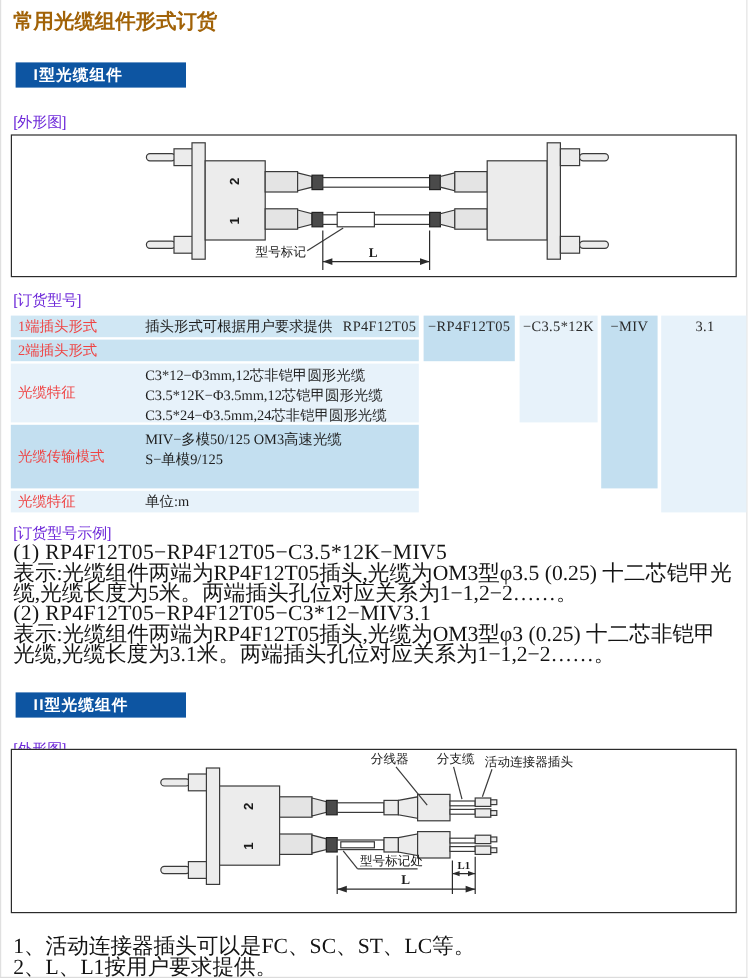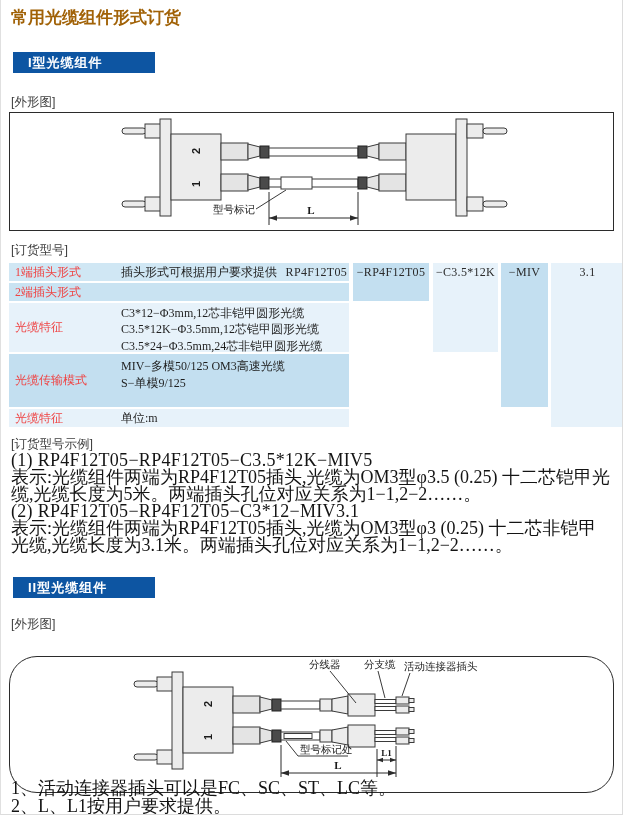--- a/index.html
+++ b/index.html
@@ -20,7 +20,7 @@
   }
   .bracket{
     position:absolute;left:10px;font-family:"Liberation Sans", sans-serif;
-    font-size:12.5px;color:#404040;
+    font-size:12.5px;color:#6d28d9;
   }
   .diagbox{
     position:absolute;left:8px;width:605px;background:#ffffff;

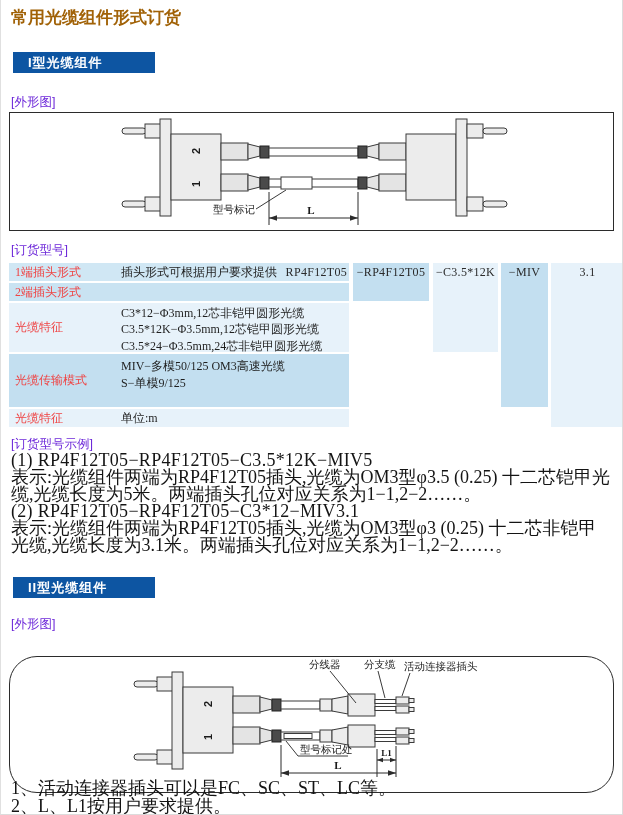--- a/index.html
+++ b/index.html
@@ -179,7 +179,7 @@
 
   <div class="bracket" style="top:616px;">[外形图]</div>
 
-  <div class="diagbox" style="top:656px;height:137px;border-radius:28px;">
+  <div class="diagbox" style="top:624px;height:137px;">
     <svg width="602" height="134" viewBox="0 0 602 134">
 
       <g>

